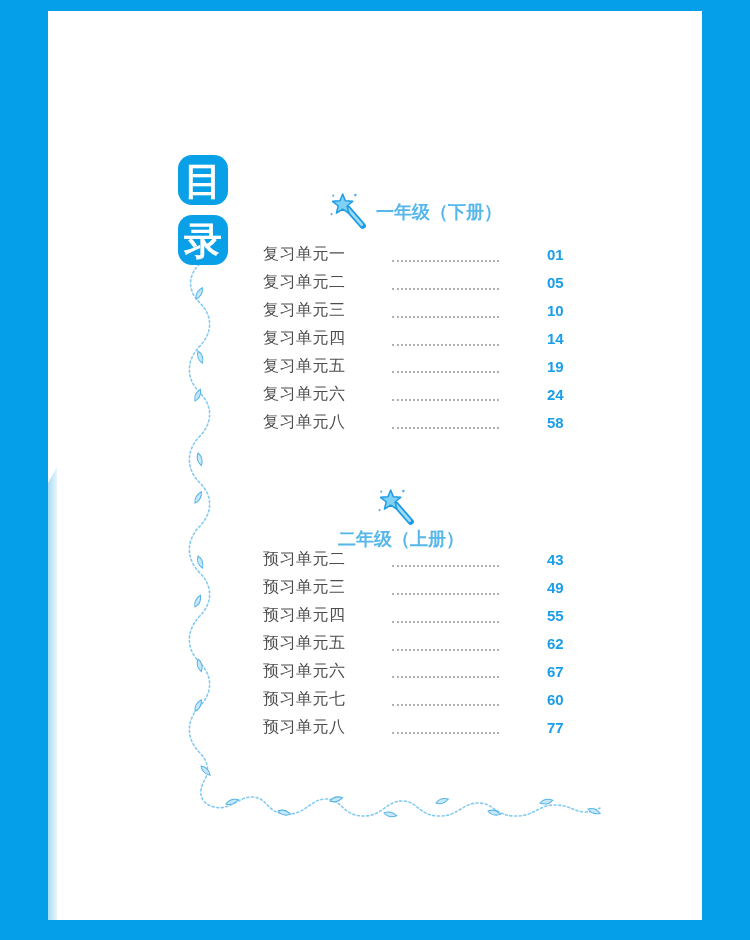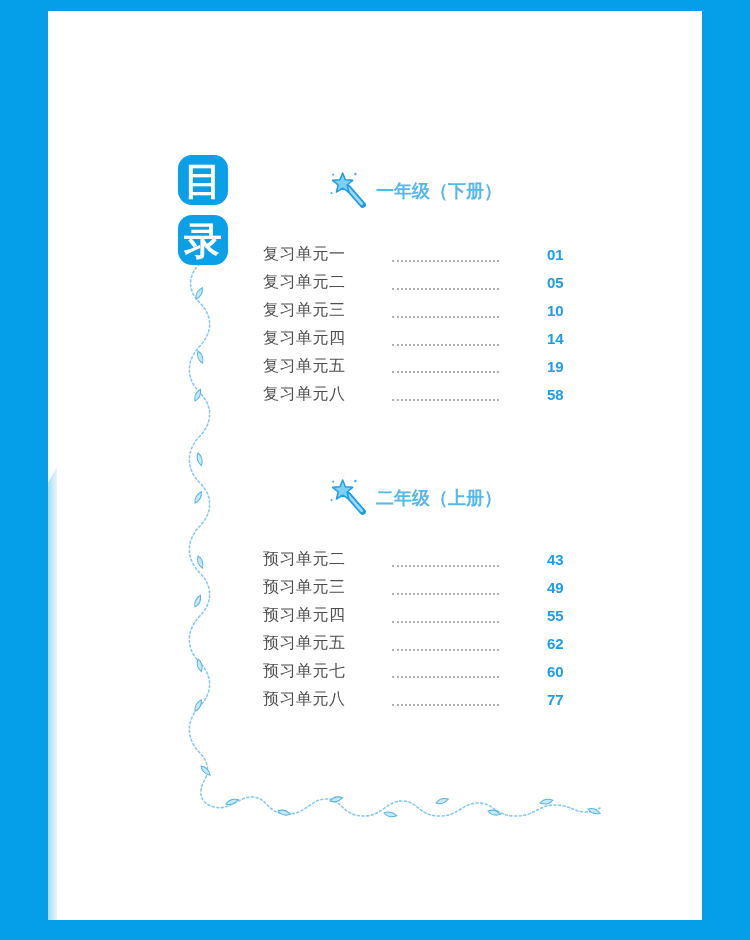--- a/index.html
+++ b/index.html
@@ -32,7 +32,7 @@
     position:absolute;left:282px;height:38px;
     display:flex;align-items:center;
   }
-  .section-header.s1{top:161px;font-family:Liberation Serif, serif;}
+  .section-header.s1{top:182px;font-family:Liberation Serif, serif;}
   .section-header.s2{top:468px;}
   .wand{width:38px;height:38px;flex:0 0 auto;}
   .section-title{

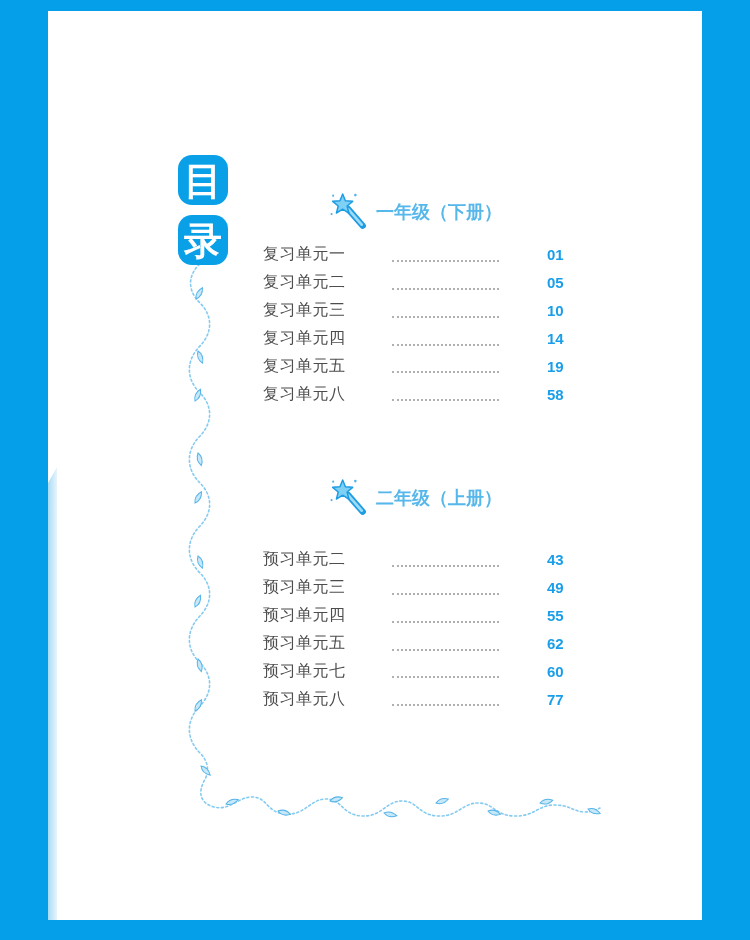--- a/index.html
+++ b/index.html
@@ -144,6 +144,11 @@
         <span class="toc-page">19</span>
       </div>
       <div class="toc-row">
+        <span class="toc-label">复习单元六</span>
+        <span class="toc-dots"></span>
+        <span class="toc-page">24</span>
+      </div>
+      <div class="toc-row">
         <span class="toc-label">复习单元八</span>
         <span class="toc-dots"></span>
         <span class="toc-page">58</span>

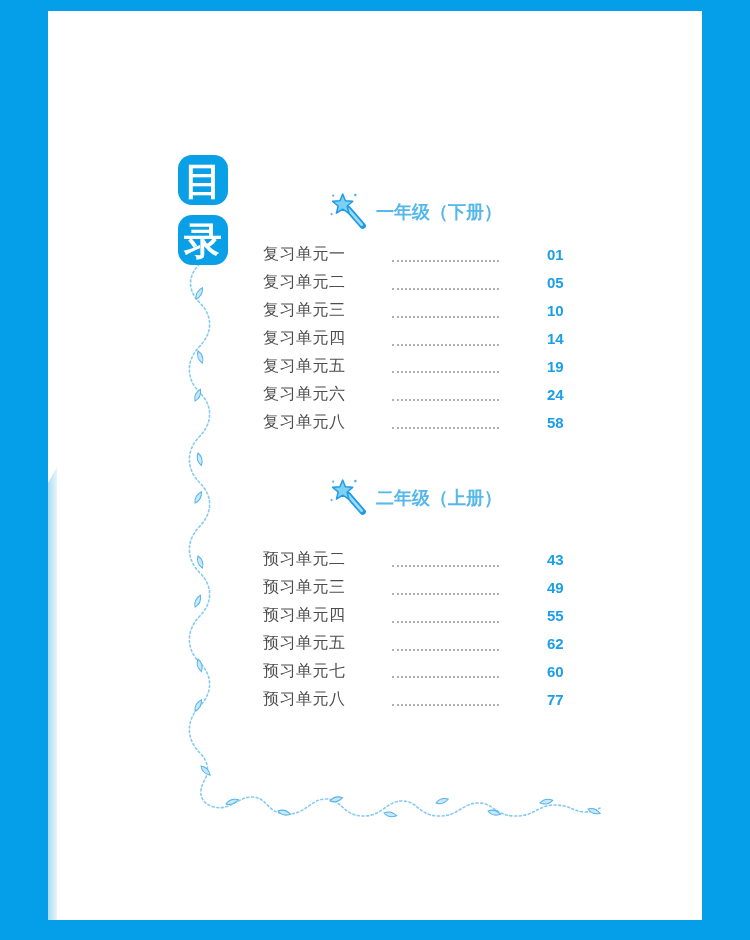--- a/index.html
+++ b/index.html
@@ -33,7 +33,7 @@
     display:flex;align-items:center;
   }
   .section-header.s1{top:182px;font-family:Liberation Serif, serif;}
-  .section-header.s2{top:468px;}
+  .section-header.s2{top:478px;flex-direction:column;}
   .wand{width:38px;height:38px;flex:0 0 auto;}
   .section-title{
     margin-left:8px;

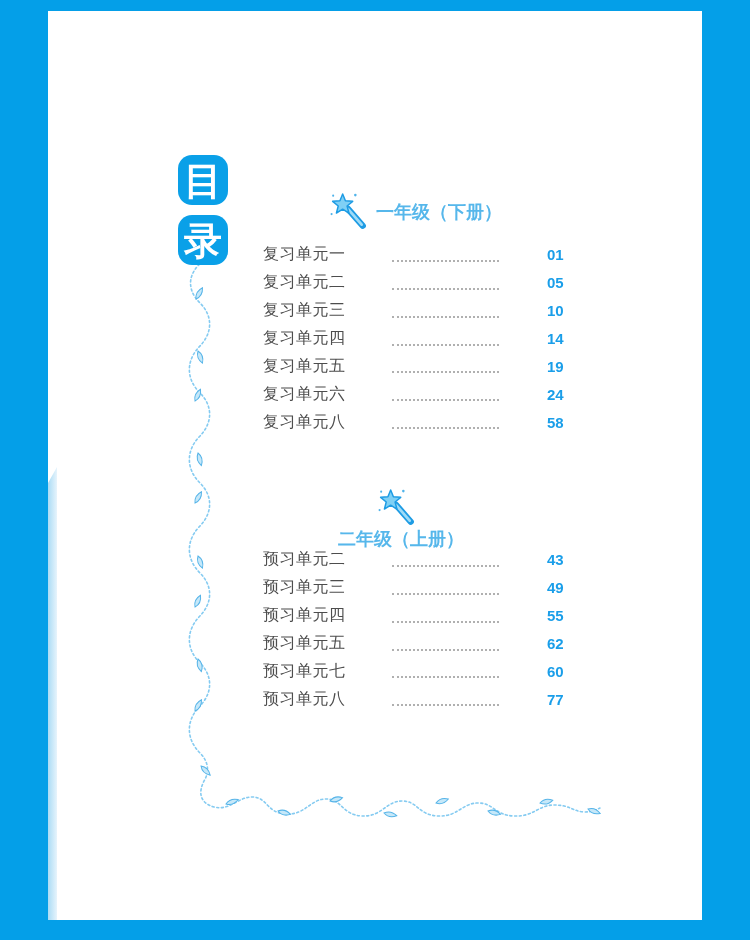--- a/index.html
+++ b/index.html
@@ -189,6 +189,11 @@
         <span class="toc-page">62</span>
       </div>
       <div class="toc-row">
+        <span class="toc-label">预习单元六</span>
+        <span class="toc-dots"></span>
+        <span class="toc-page">67</span>
+      </div>
+      <div class="toc-row">
         <span class="toc-label">预习单元七</span>
         <span class="toc-dots"></span>
         <span class="toc-page">60</span>

